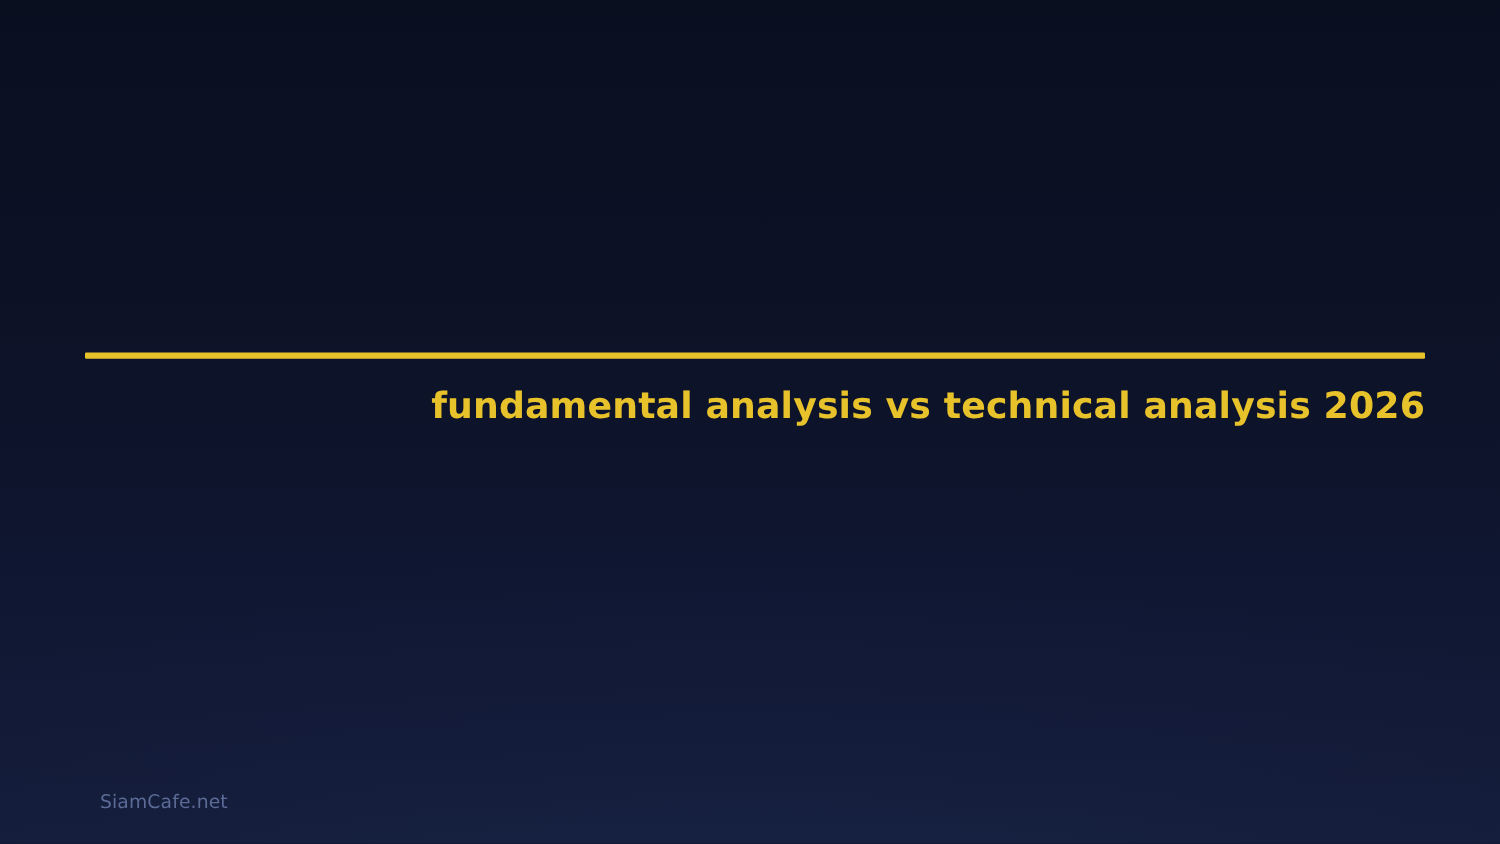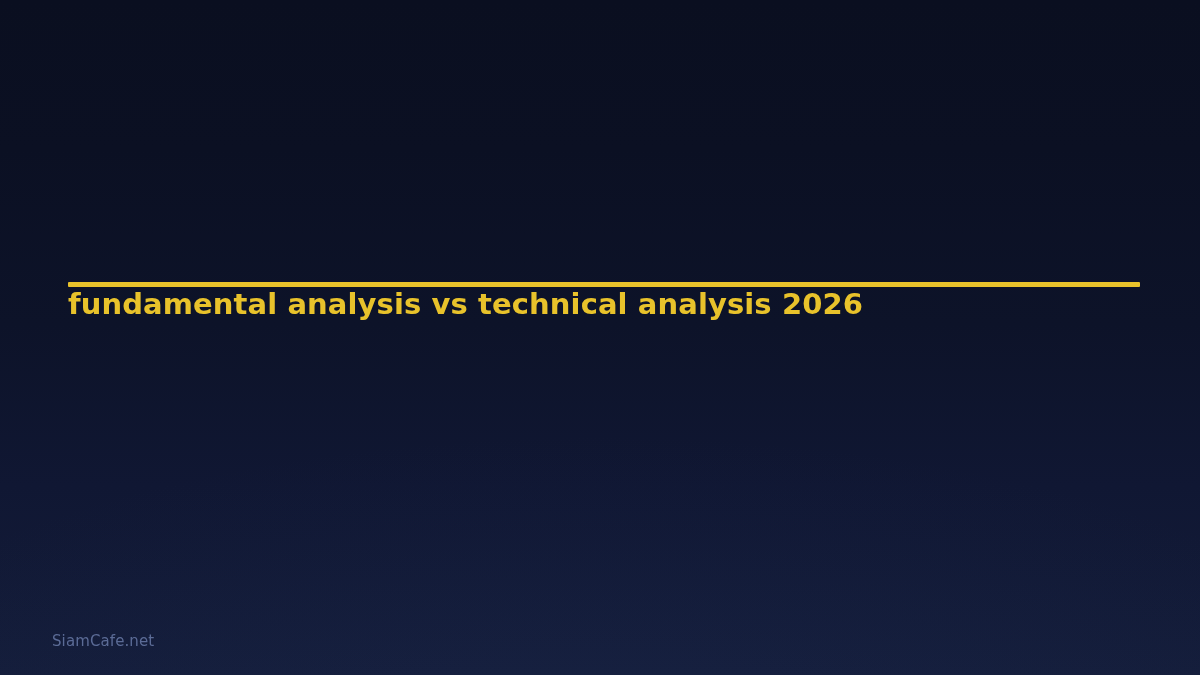--- a/index.html
+++ b/index.html
@@ -60,12 +60,14 @@
 
   .page-title {
     margin: 0;
+    padding-top: 20px;
     font-size: 29px;
     line-height: 34px;
     font-weight: 700;
     letter-spacing: 0.1px;
     color: #e8c22b;
     white-space: nowrap;
+    text-align: right;
   }
 
   

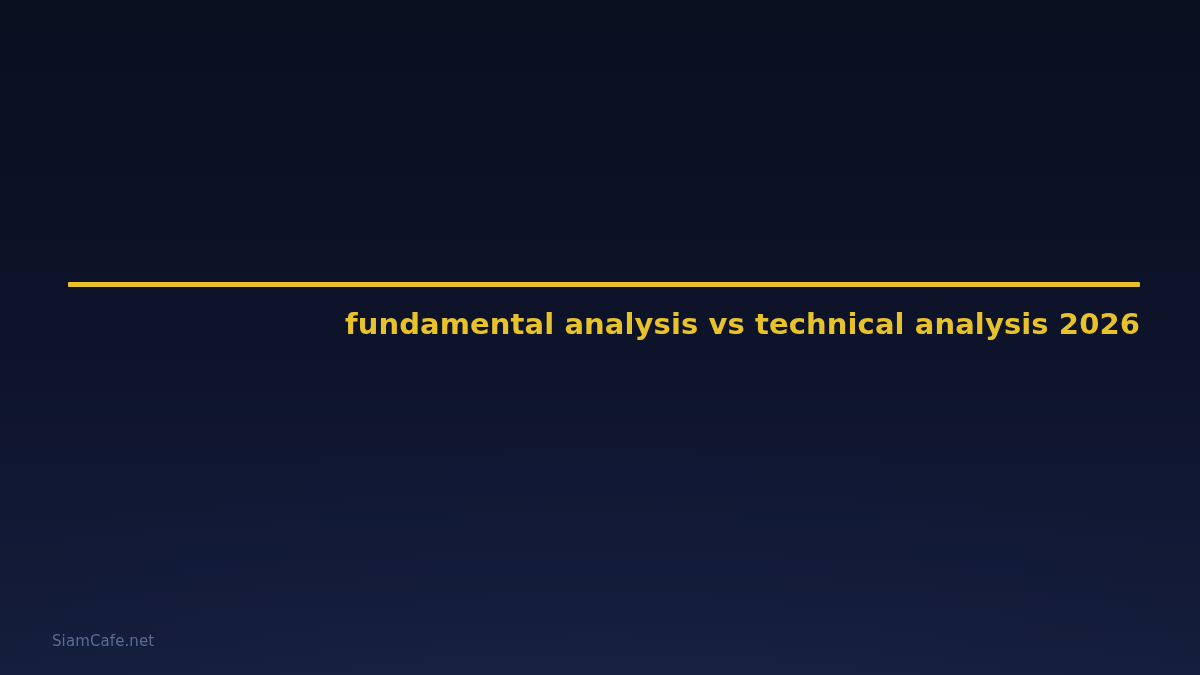--- a/index.html
+++ b/index.html
@@ -73,7 +73,7 @@
   
   .site-footer {
     position: absolute;
-    left: 52px;
+    left: 80px;
     bottom: 24px;
     z-index: 2;
   }

